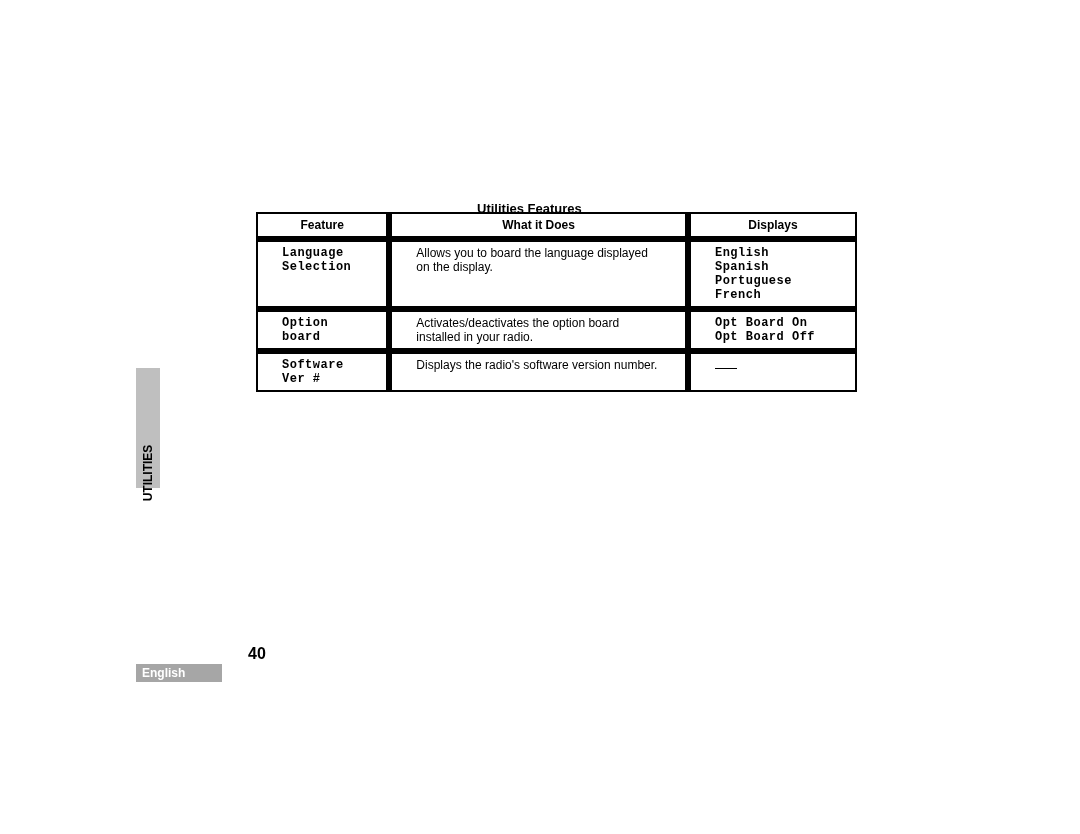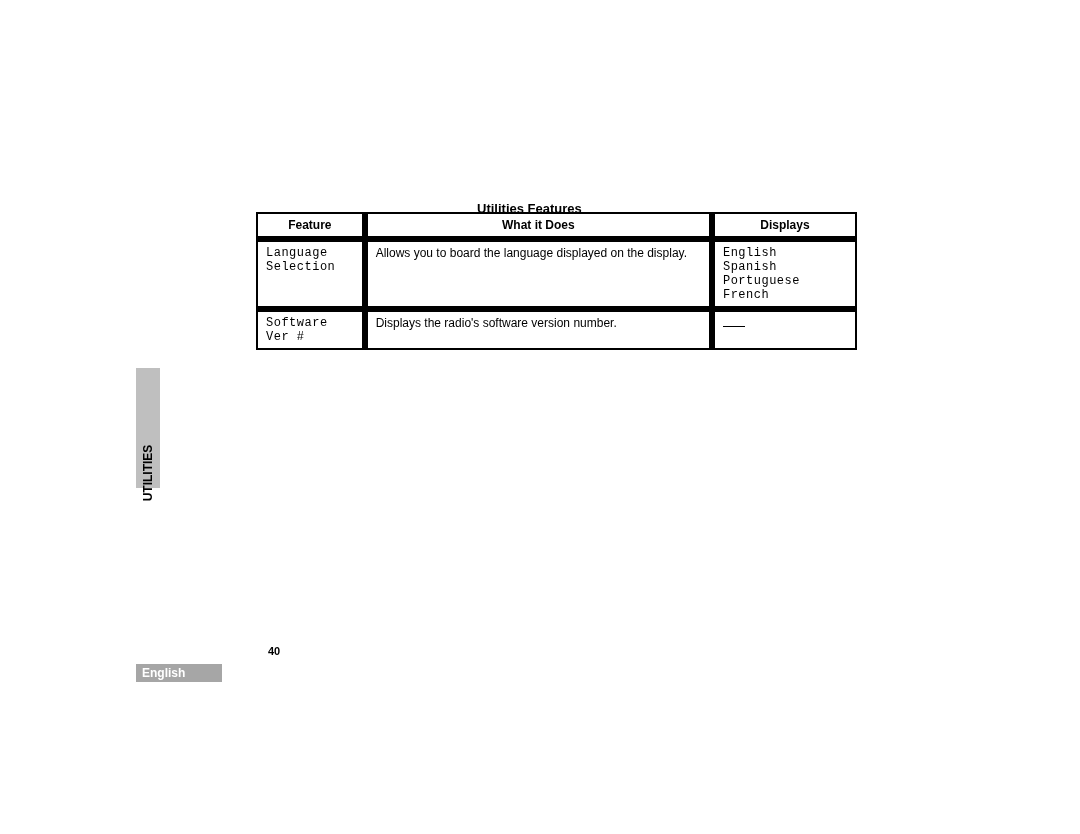--- a/index.html
+++ b/index.html
@@ -31,7 +31,7 @@
   }
   table.features th, table.features td {
     border: 6px solid #000000;
-    padding: 4px 8px;
+    padding: 4px 24px;
     font-size: 12px;
     text-align: left;
     vertical-align: top;

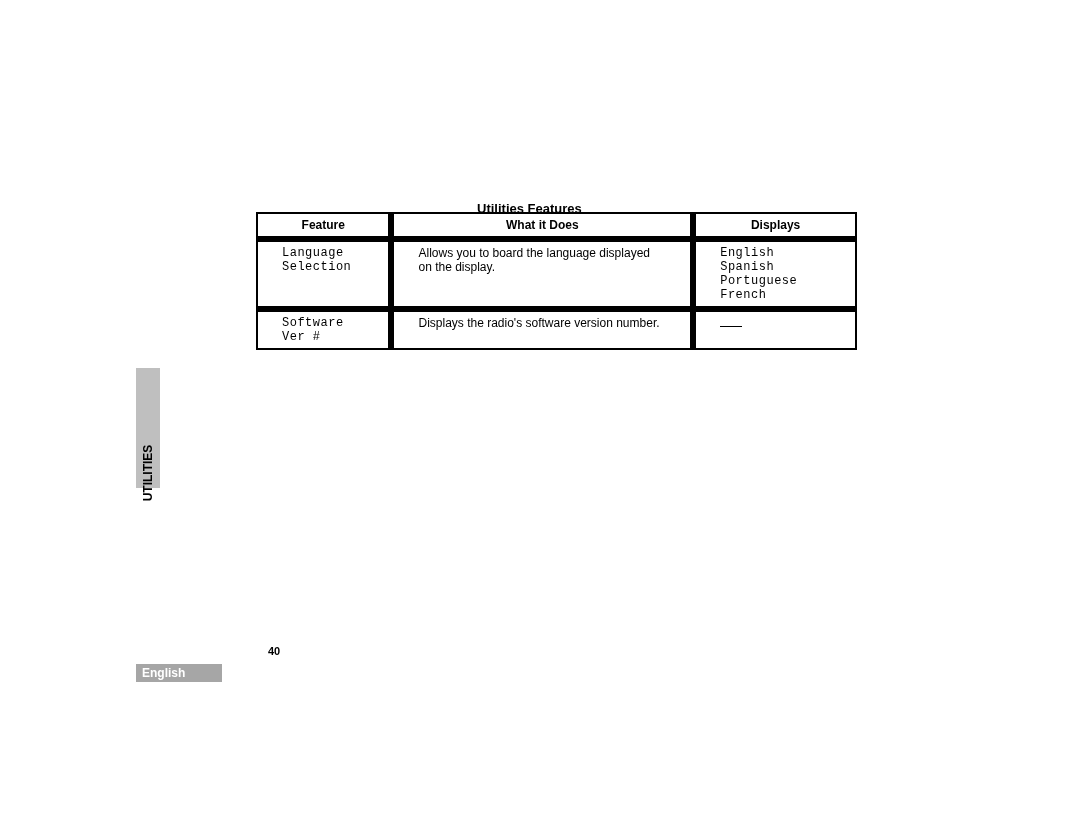--- a/index.html
+++ b/index.html
@@ -62,6 +62,7 @@
     font-size: 12px;
     white-space: pre;
     letter-spacing: 0.5px;
+    font-weight: bold;
   }
   .dash-cell {
     text-align: center;

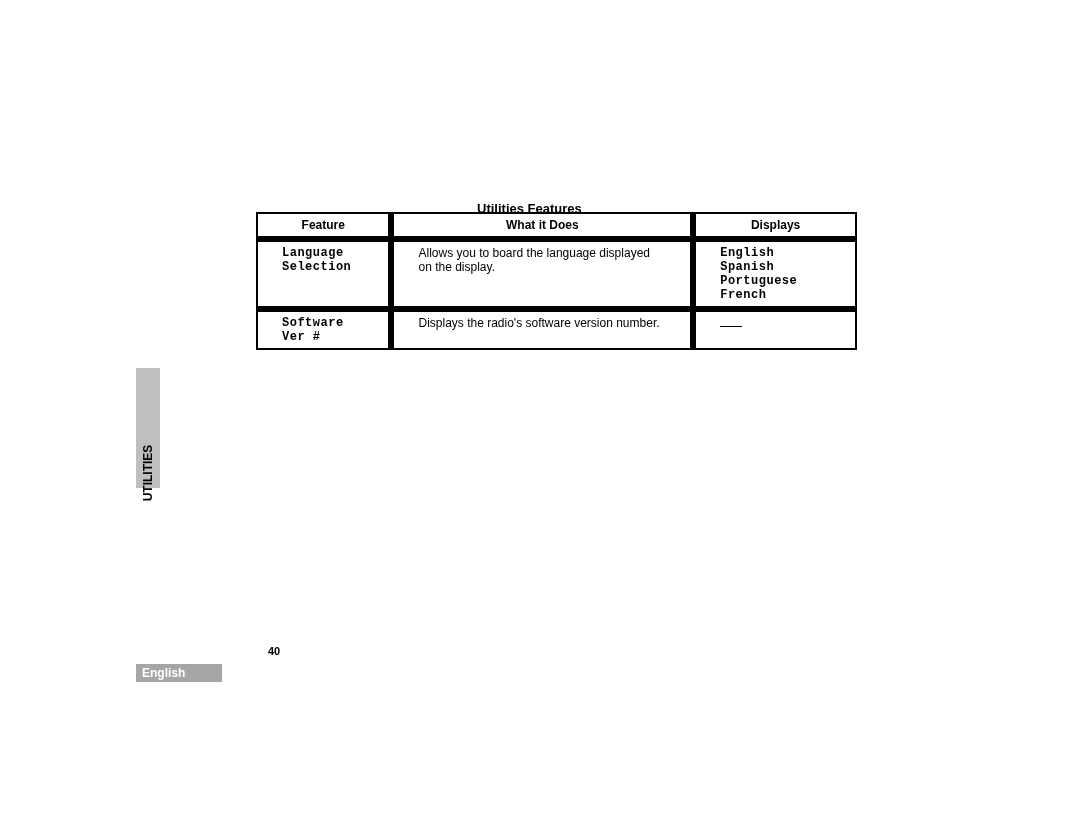--- a/index.html
+++ b/index.html
@@ -139,6 +139,13 @@
 French</td>
     </tr>
     <tr>
+      <td class="mono">Option
+board</td>
+      <td>Activates/deactivates the option board installed in your radio.</td>
+      <td class="mono">Opt Board On
+Opt Board Off</td>
+    </tr>
+    <tr>
       <td class="mono">Software
 Ver #</td>
       <td>Displays the radio's software version number.</td>

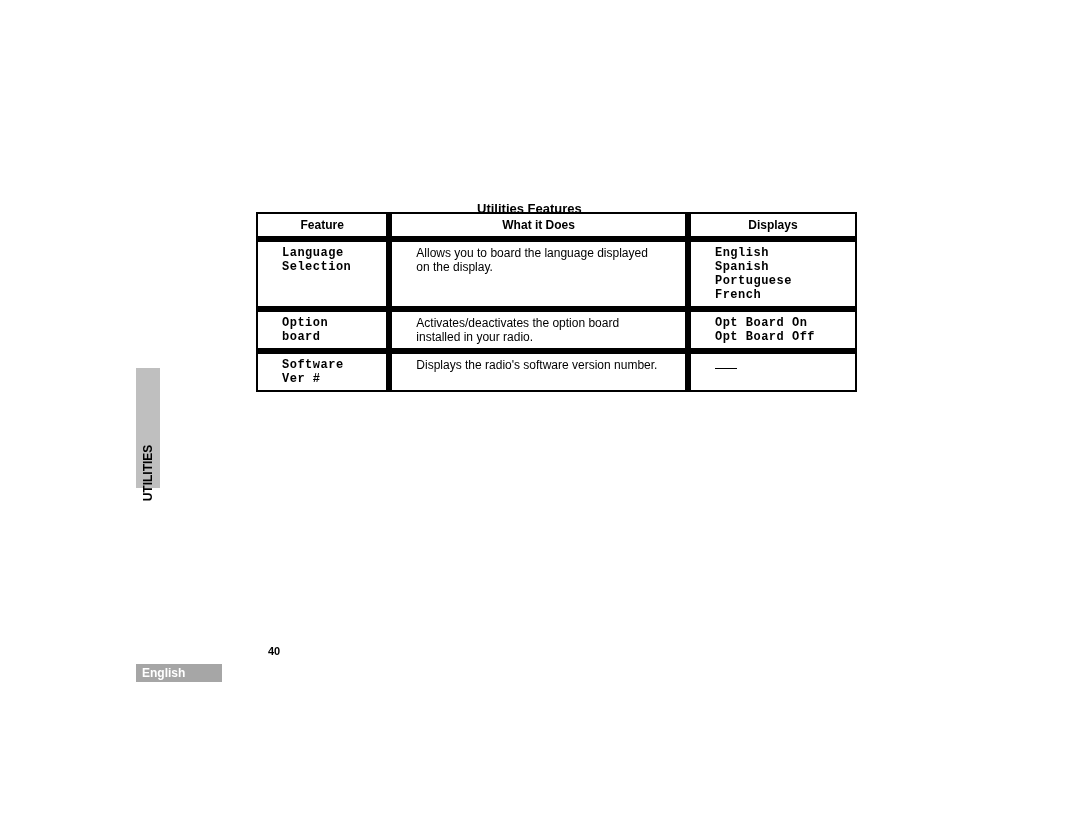--- a/index.html
+++ b/index.html
@@ -96,8 +96,8 @@
   .page-number {
     position: absolute;
     top: 645px;
-    left: 268px;
-    font-size: 11px;
+    left: 248px;
+    font-size: 16px;
     font-weight: bold;
   }
   .language-bar {

